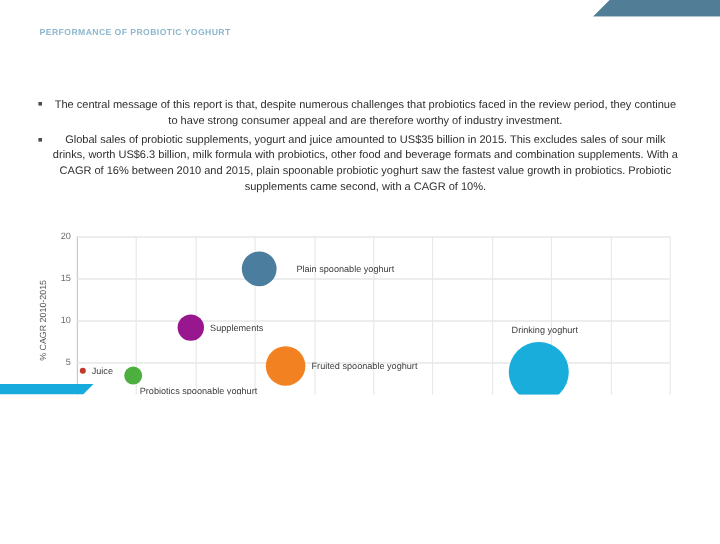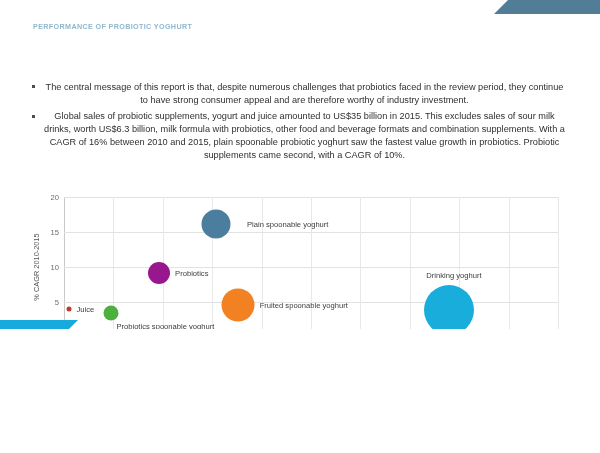--- a/index.html
+++ b/index.html
@@ -300,7 +300,7 @@
         <div class="bubble" title="Flavoured spoonable yoghurt" style="width: 15px; height: 15px; background: rgb(76, 175, 62); left: 46.93px; top: 116.2px;"></div>
         <div class="bubble-label" style="left: 52.43px; top: 128.7px;">Probiotics spoonable yoghurt</div>
         <div class="bubble" title="Supplements" style="width: 22px; height: 22px; background: rgb(152, 23, 142); left: 95.095px; top: 76.3px;"></div>
-        <div class="bubble-label" style="left: 111.095px; top: 76.3px;">Probiotics</div>
+        <div class="bubble-label" style="left: 111.095px; top: 76.3px;">Supplements</div>
         <div class="bubble" title="Plain spoonable yoghurt" style="width: 29px; height: 29px; background: rgb(74, 125, 158); left: 151.905px; top: 26.6px;"></div>
         <div class="bubble-label" style="left: 183px; top: 26.6px;">Plain spoonable yoghurt</div>
         <div class="bubble" title="Fruited spoonable yoghurt" style="width: 33px; height: 33px; background: rgb(242, 129, 34); left: 174.135px; top: 107.8px;"></div>

